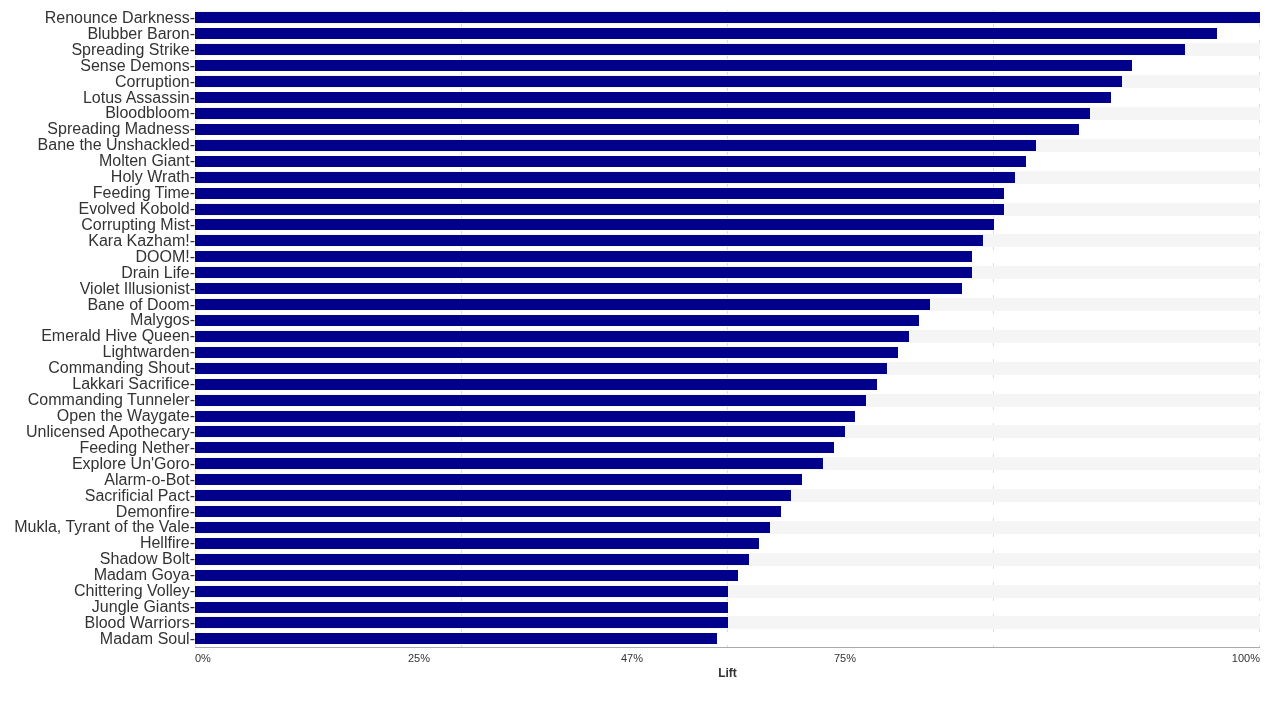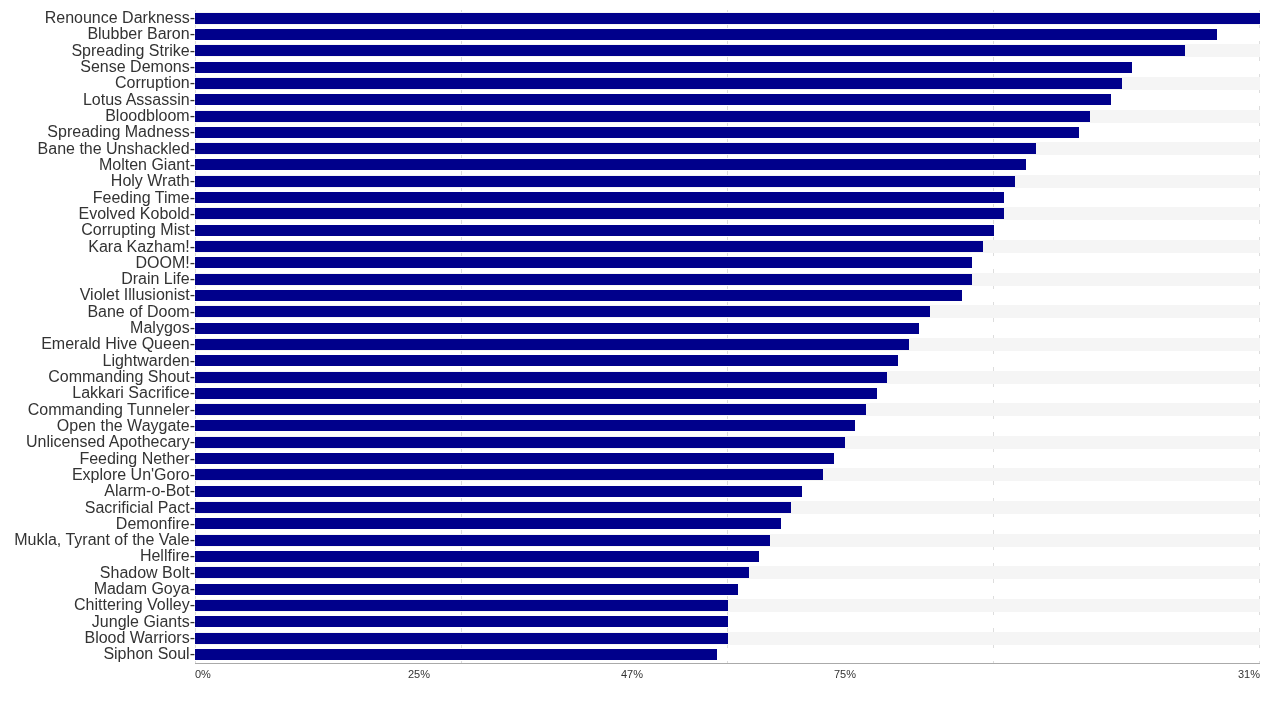--- a/index.html
+++ b/index.html
@@ -152,7 +152,7 @@
         <div class="y-label">Chittering Volley-</div>
         <div class="y-label">Jungle Giants-</div>
         <div class="y-label">Blood Warriors-</div>
-        <div class="y-label">Siphon Soul-</div>
+        <div class="y-label">Madam Soul-</div>
       </div>
     <div class="bars-area">
       <div class="grid-lines">

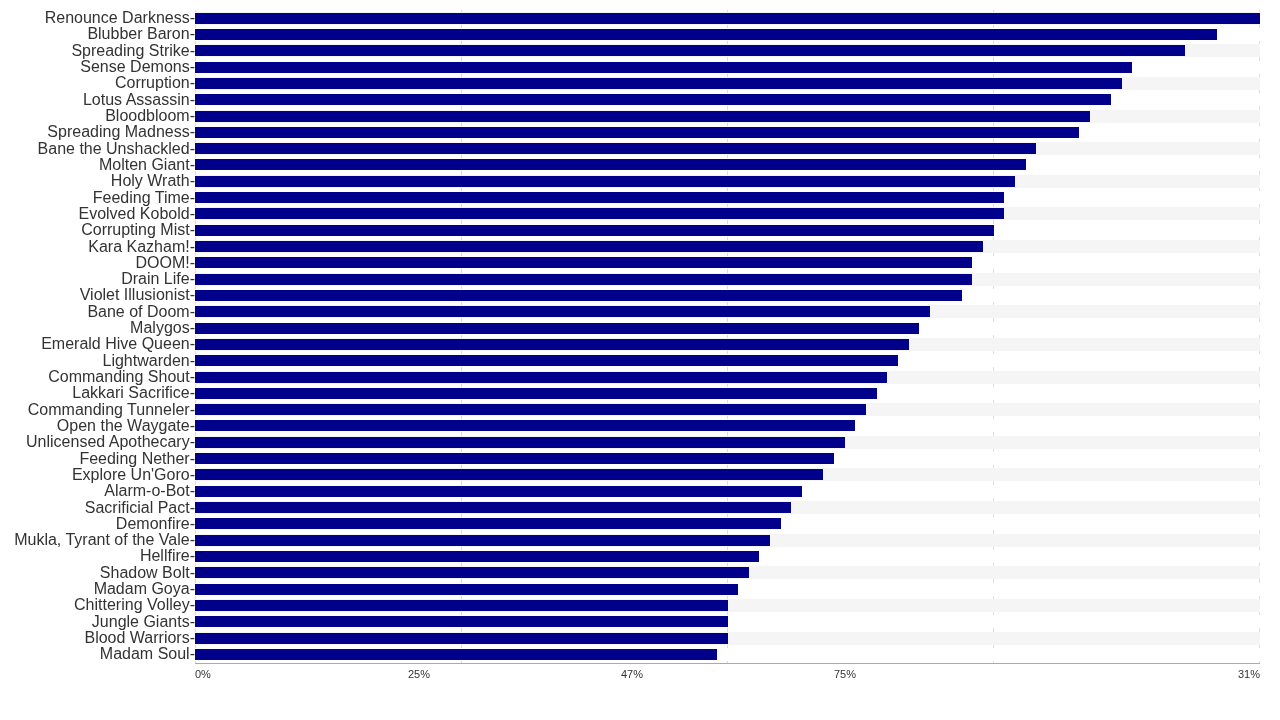--- a/index.html
+++ b/index.html
@@ -291,7 +291,7 @@
       <span class="x-tick">25%</span>
       <span class="x-tick">47%</span>
       <span class="x-tick">75%</span>
-      <span class="x-tick">31%</span>
+      <span class="x-tick">100%</span>
     </div>
 </div>
 

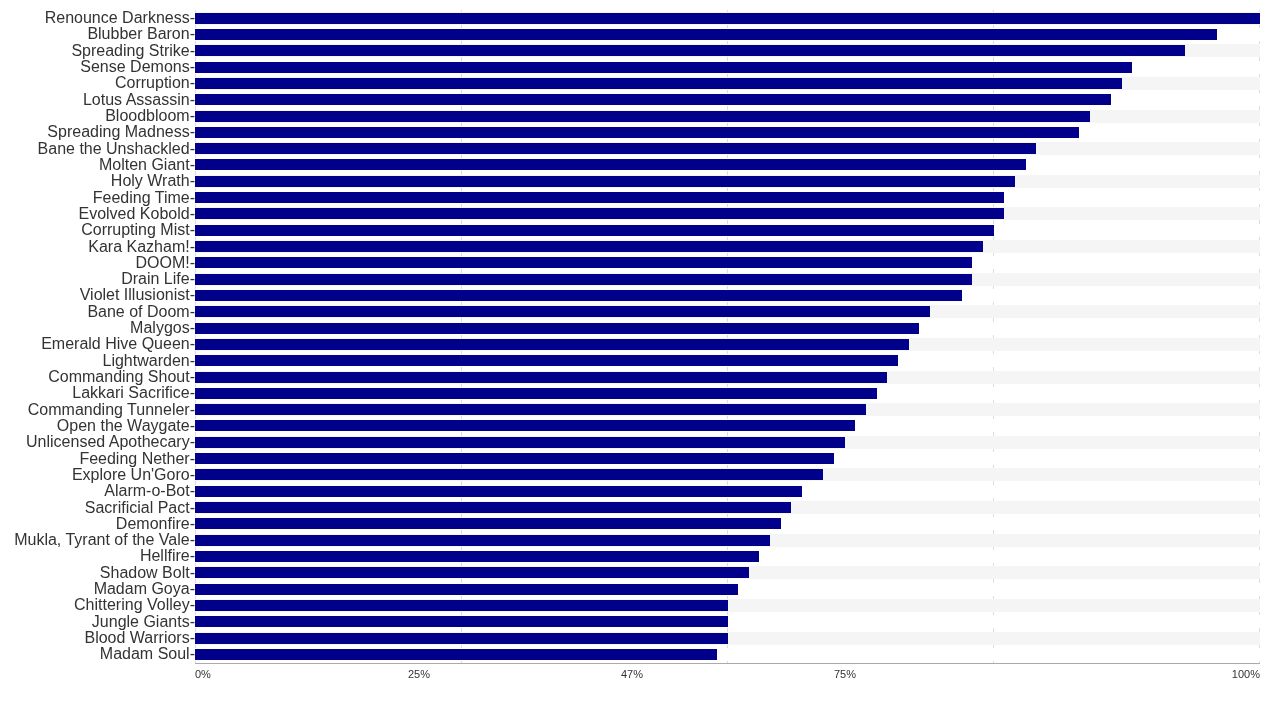--- a/index.html
+++ b/index.html
@@ -293,6 +293,7 @@
       <span class="x-tick">75%</span>
       <span class="x-tick">100%</span>
     </div>
+  <div class="x-axis-label">Lift</div>
 </div>
 
 </body></html>

